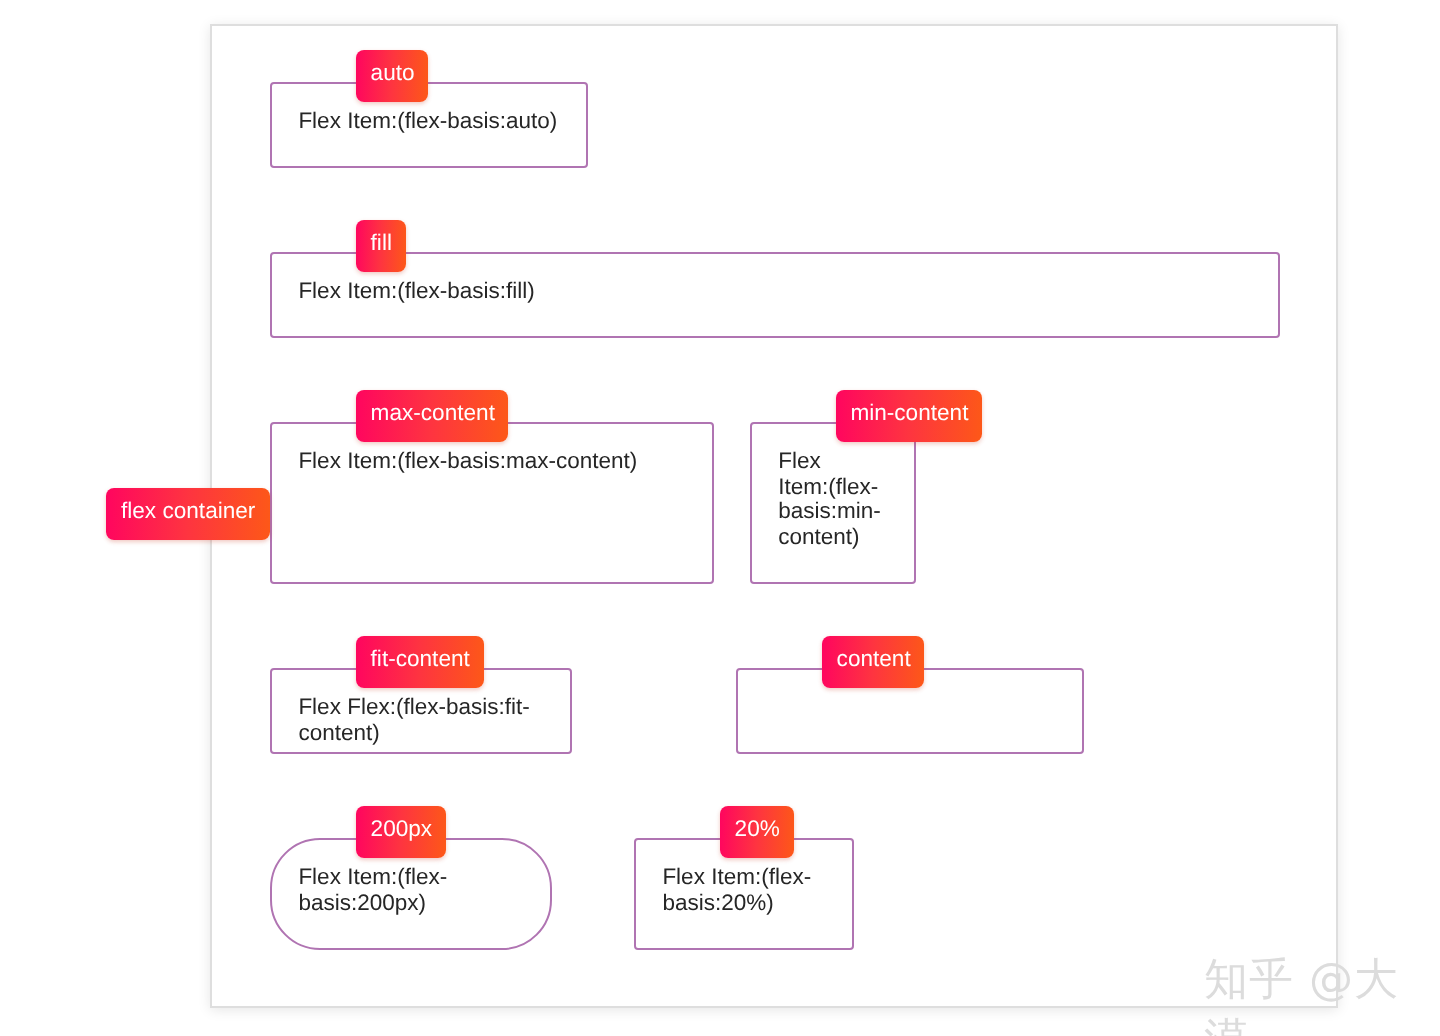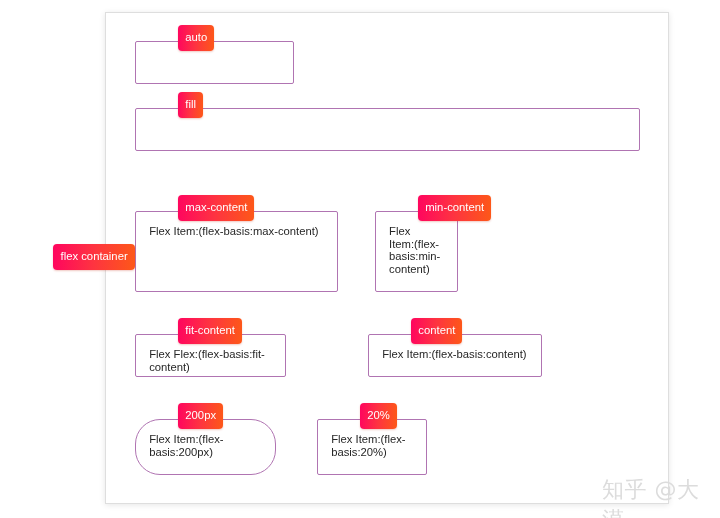--- a/index.html
+++ b/index.html
@@ -29,6 +29,7 @@
   <div class="flex-container">
     <div class="item" style="left:30.0px;top:29px;width:158.9px;height:43px;">
       <span class="tag lab">auto</span>
+      <span class="txt">Flex Item:(flex-basis:auto)</span>
     </div>
     <div class="item" style="left:30.0px;top:96px;width:505.1px;height:43px;">
       <span class="tag lab">fill</span>

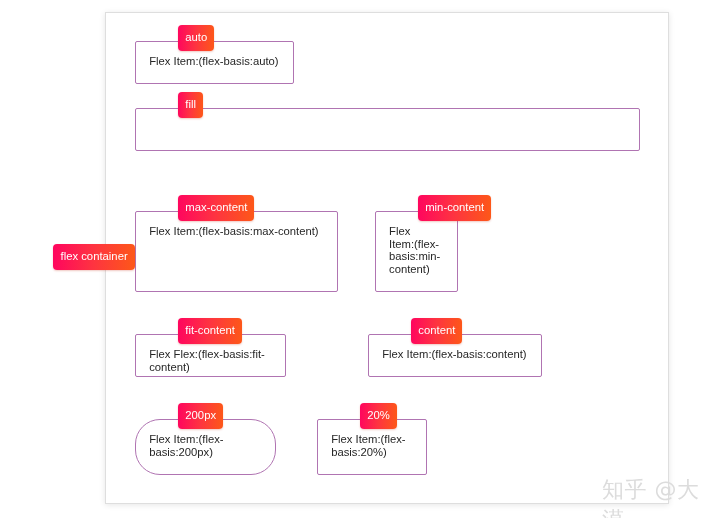--- a/index.html
+++ b/index.html
@@ -31,7 +31,7 @@
       <span class="tag lab">auto</span>
       <span class="txt">Flex Item:(flex-basis:auto)</span>
     </div>
-    <div class="item" style="left:30.0px;top:96px;width:505.1px;height:43px;">
+    <div class="item" style="left:30.0px;top:114px;width:505.1px;height:43px;">
       <span class="tag lab">fill</span>
     </div>
     <div class="item" style="left:30.0px;top:199px;width:203px;height:81px;">

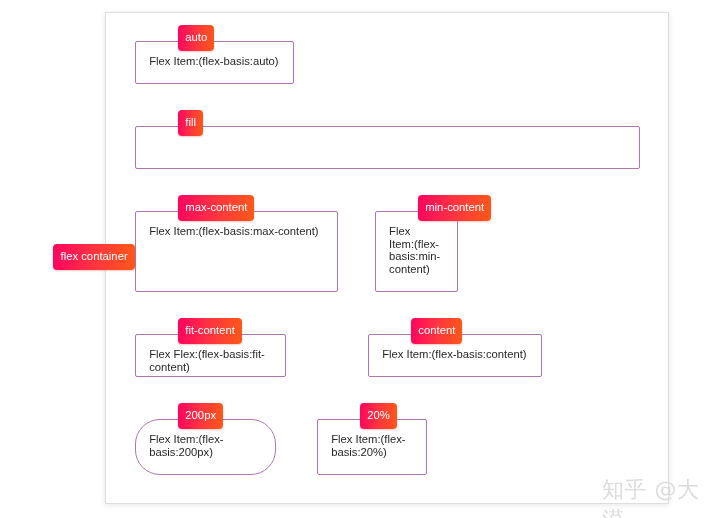--- a/index.html
+++ b/index.html
@@ -33,6 +33,7 @@
     </div>
     <div class="item" style="left:30.0px;top:114px;width:505.1px;height:43px;">
       <span class="tag lab">fill</span>
+      <span class="txt">Flex Item:(flex-basis:fill)</span>
     </div>
     <div class="item" style="left:30.0px;top:199px;width:203px;height:81px;">
       <span class="tag lab">max-content</span>

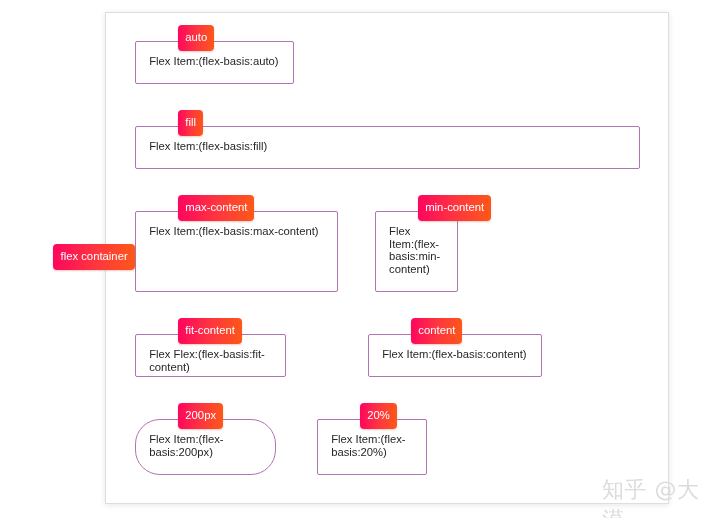--- a/index.html
+++ b/index.html
@@ -35,7 +35,7 @@
       <span class="tag lab">fill</span>
       <span class="txt">Flex Item:(flex-basis:fill)</span>
     </div>
-    <div class="item" style="left:30.0px;top:199px;width:203px;height:81px;">
+    <div class="item" style="left:30.0px;top:199px;width:222px;height:81px;">
       <span class="tag lab">max-content</span>
       <span class="txt">Flex Item:(flex-basis:max-content)</span>
     </div>

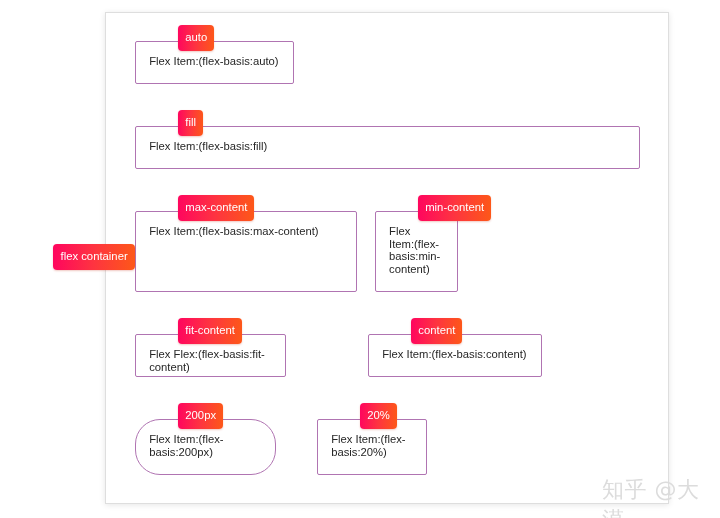--- a/index.html
+++ b/index.html
@@ -52,7 +52,6 @@
     </div>
     <div class="item" style="left:263px;top:322px;width:174.1px;height:43px;">
       <span class="tag lab">content</span>
-      <span class="txt">Flex Item:(flex-basis:content)</span>
     </div>
     <div class="item" style="left:30.0px;top:407px;width:140.5px;height:55.6px;border-radius:25px;">
       <span class="tag lab">200px</span>

